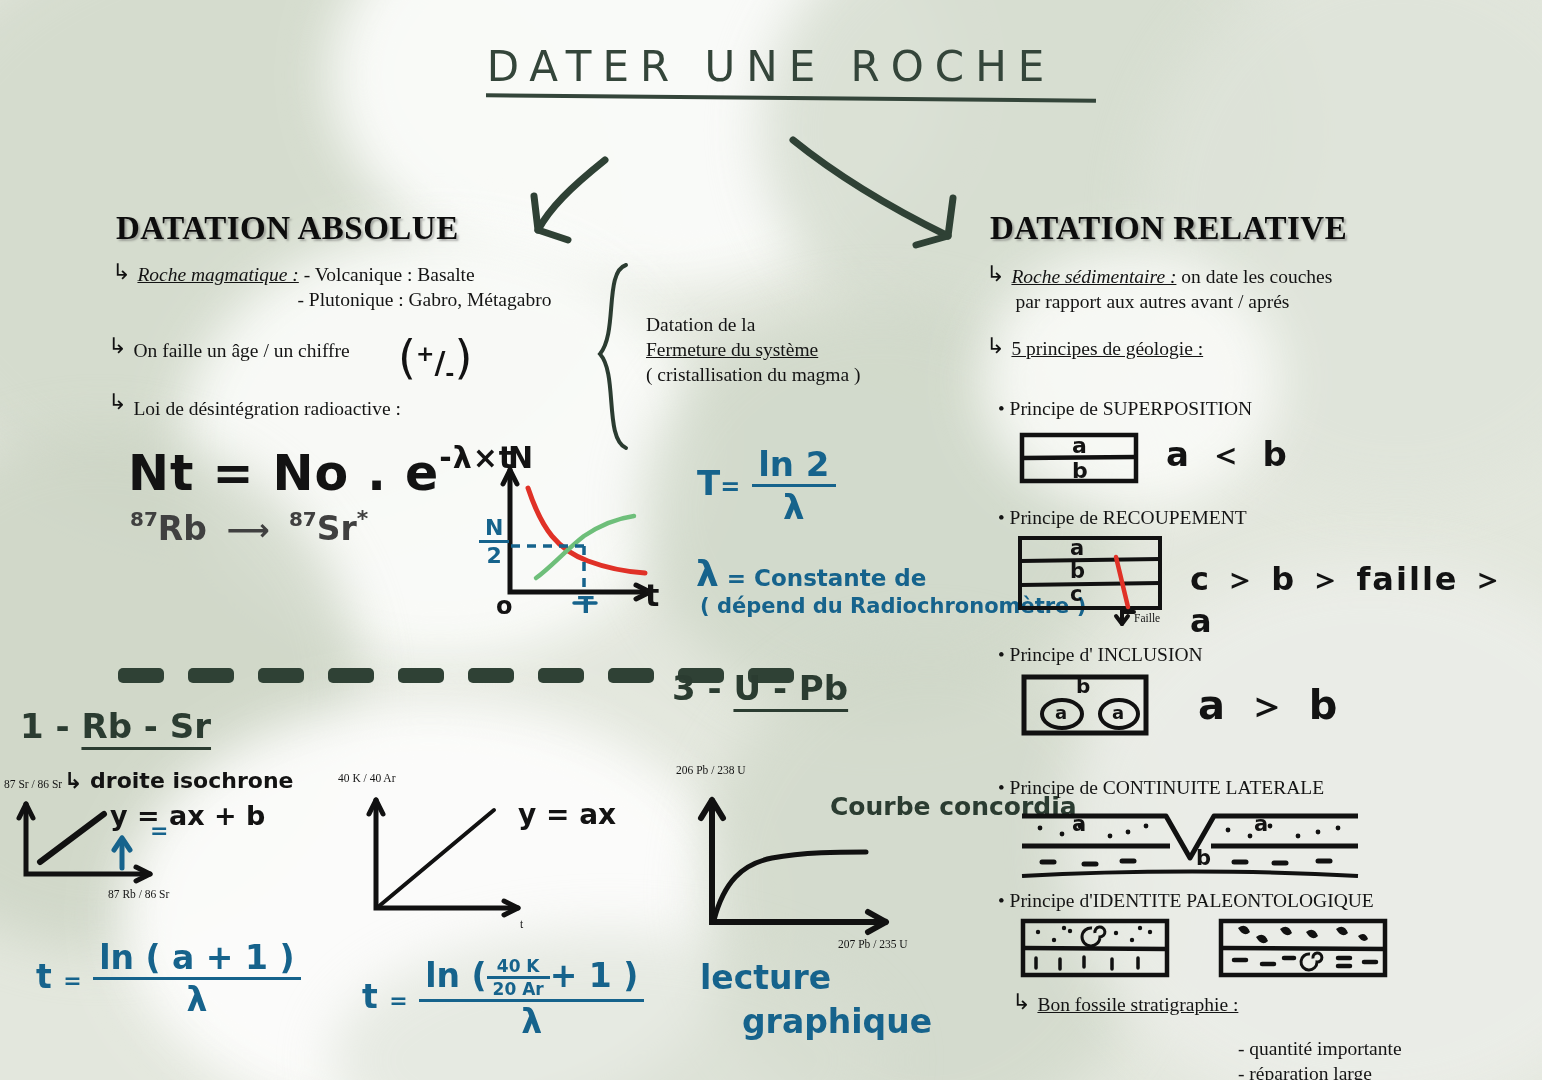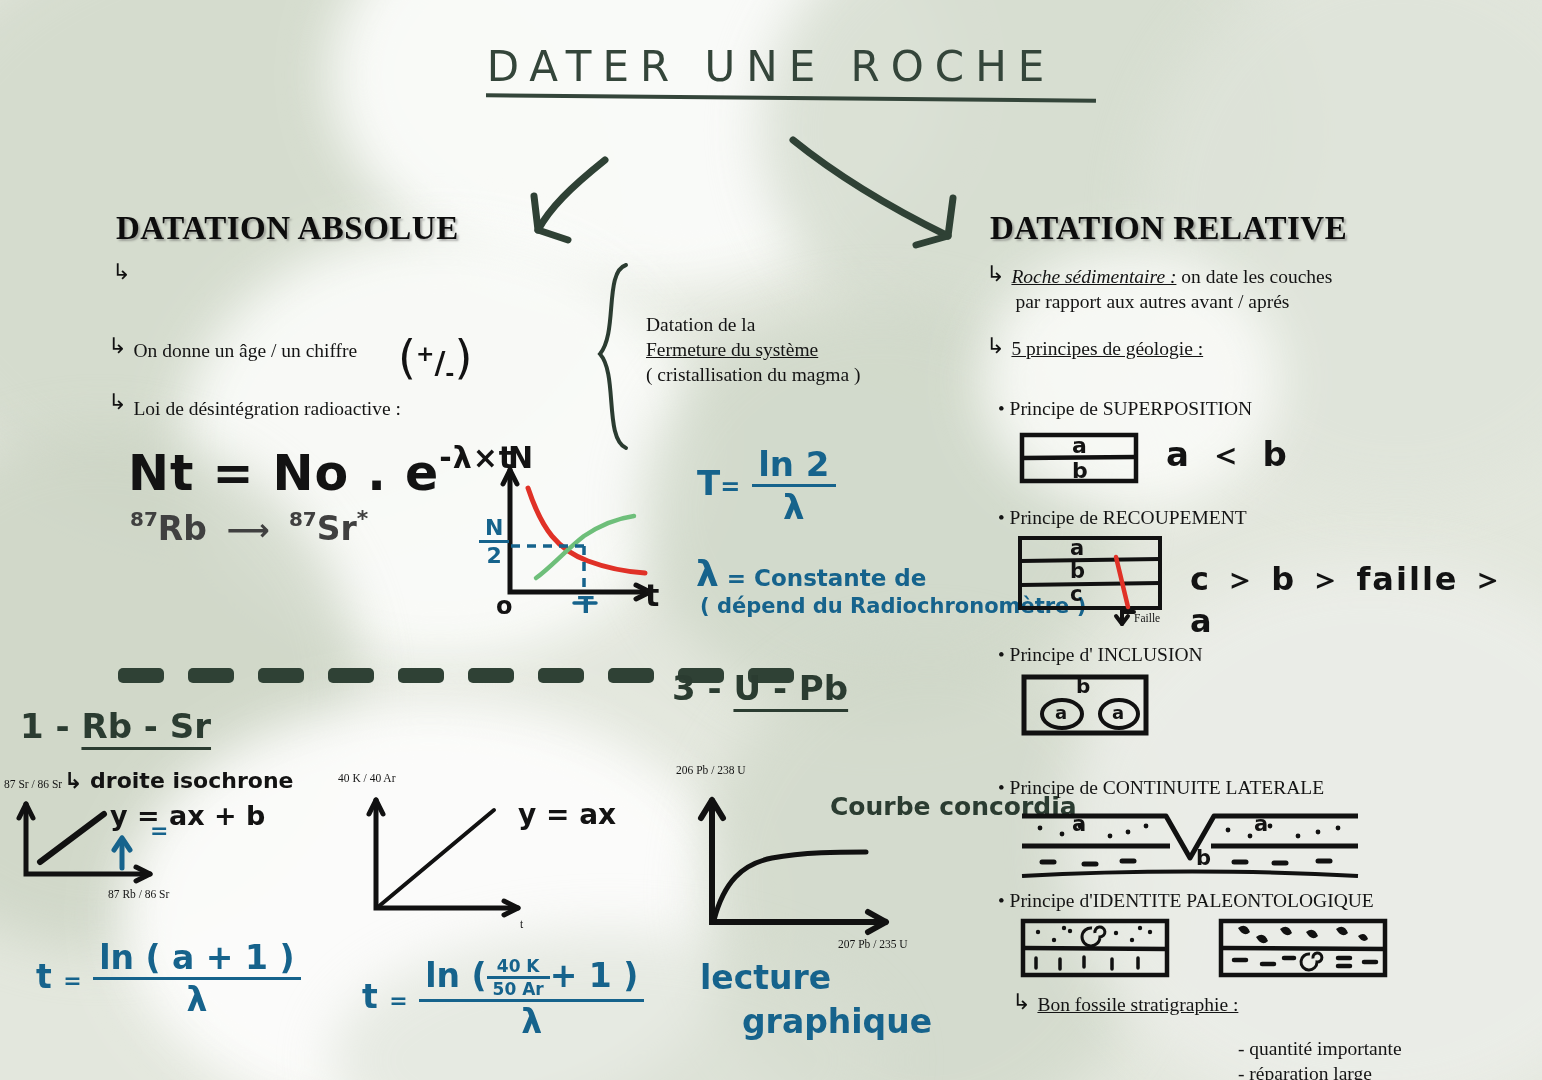--- a/index.html
+++ b/index.html
@@ -97,6 +97,11 @@
   <div class="abs" style="left:112px;top:262px;width:520px;">
     <div class="bullet-row">
       <span class="hook">↳</span>
+      <div class="serif">
+        <span class="u">Roche magmatique :</span>
+        <span>- Volcanique : Basalte</span>
+        <div style="margin-left:160px;">- Plutonique : Gabro, Métagabro</div>
+      </div>
     </div>
   </div>
 

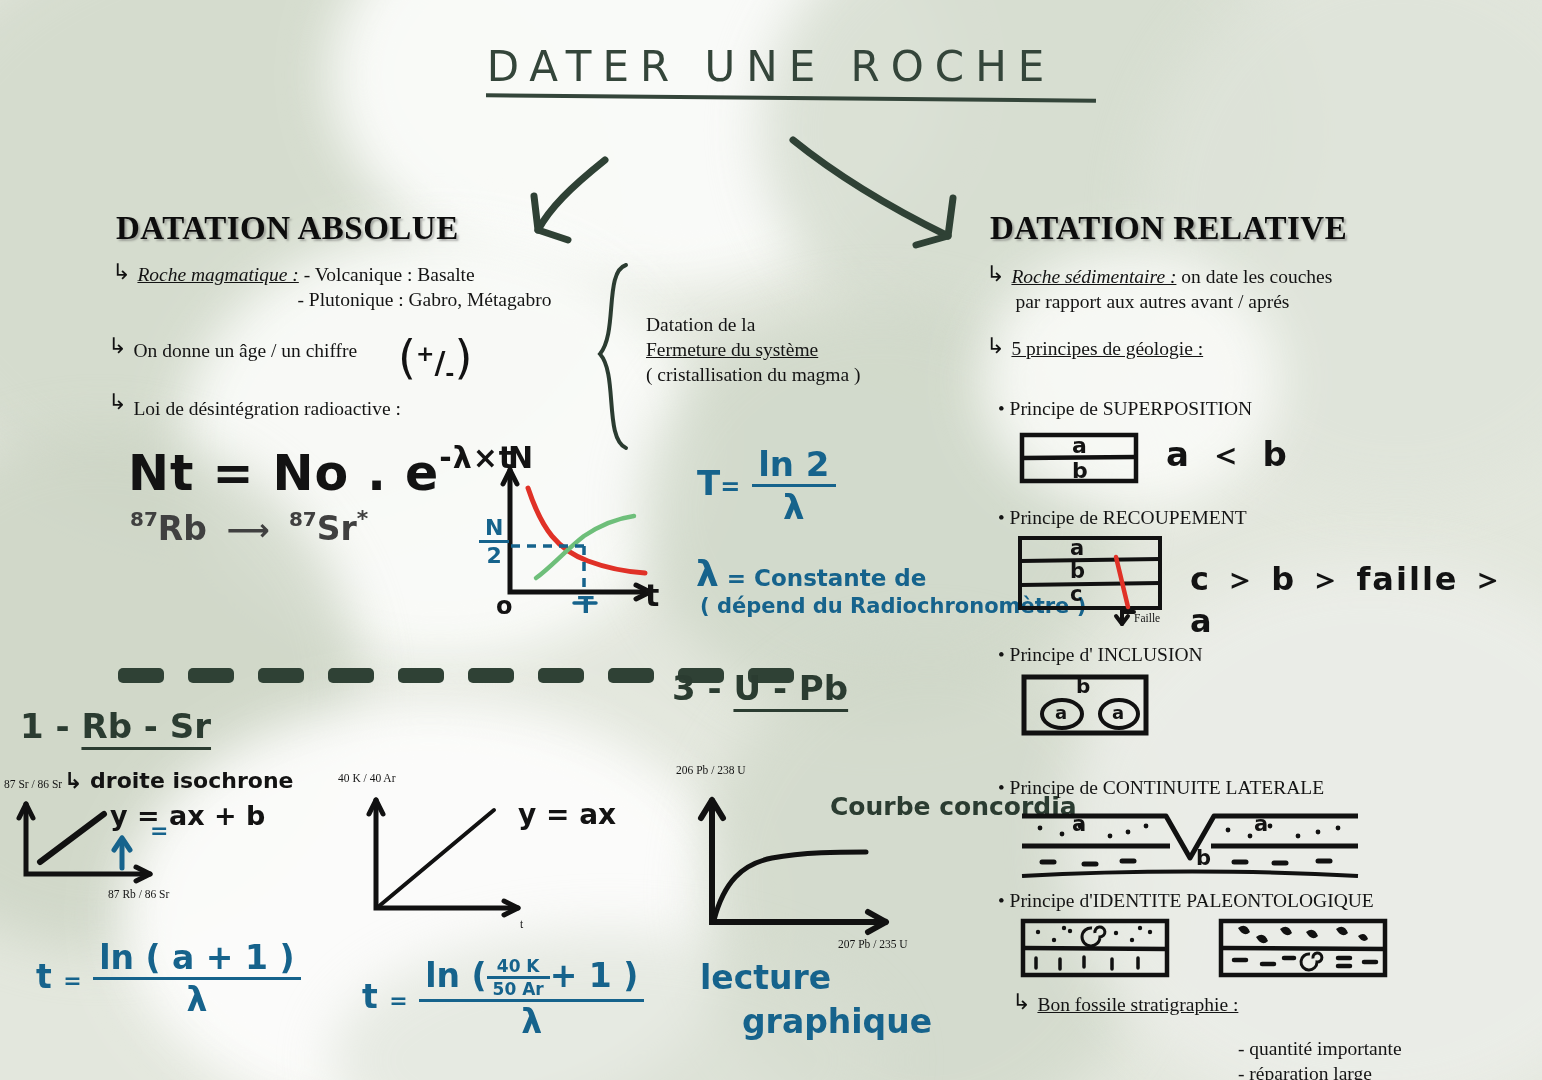--- a/index.html
+++ b/index.html
@@ -108,7 +108,7 @@
   <div class="abs" style="left:108px;top:336px;width:440px;">
     <div class="bullet-row">
       <span class="hook">↳</span>
-      <span class="serif" style="padding-top:2px;">On donne un âge / un chiffre</span>
+      <span class="serif" style="padding-top:2px;">On faille un âge / un chiffre</span>
     </div>
   </div>
 

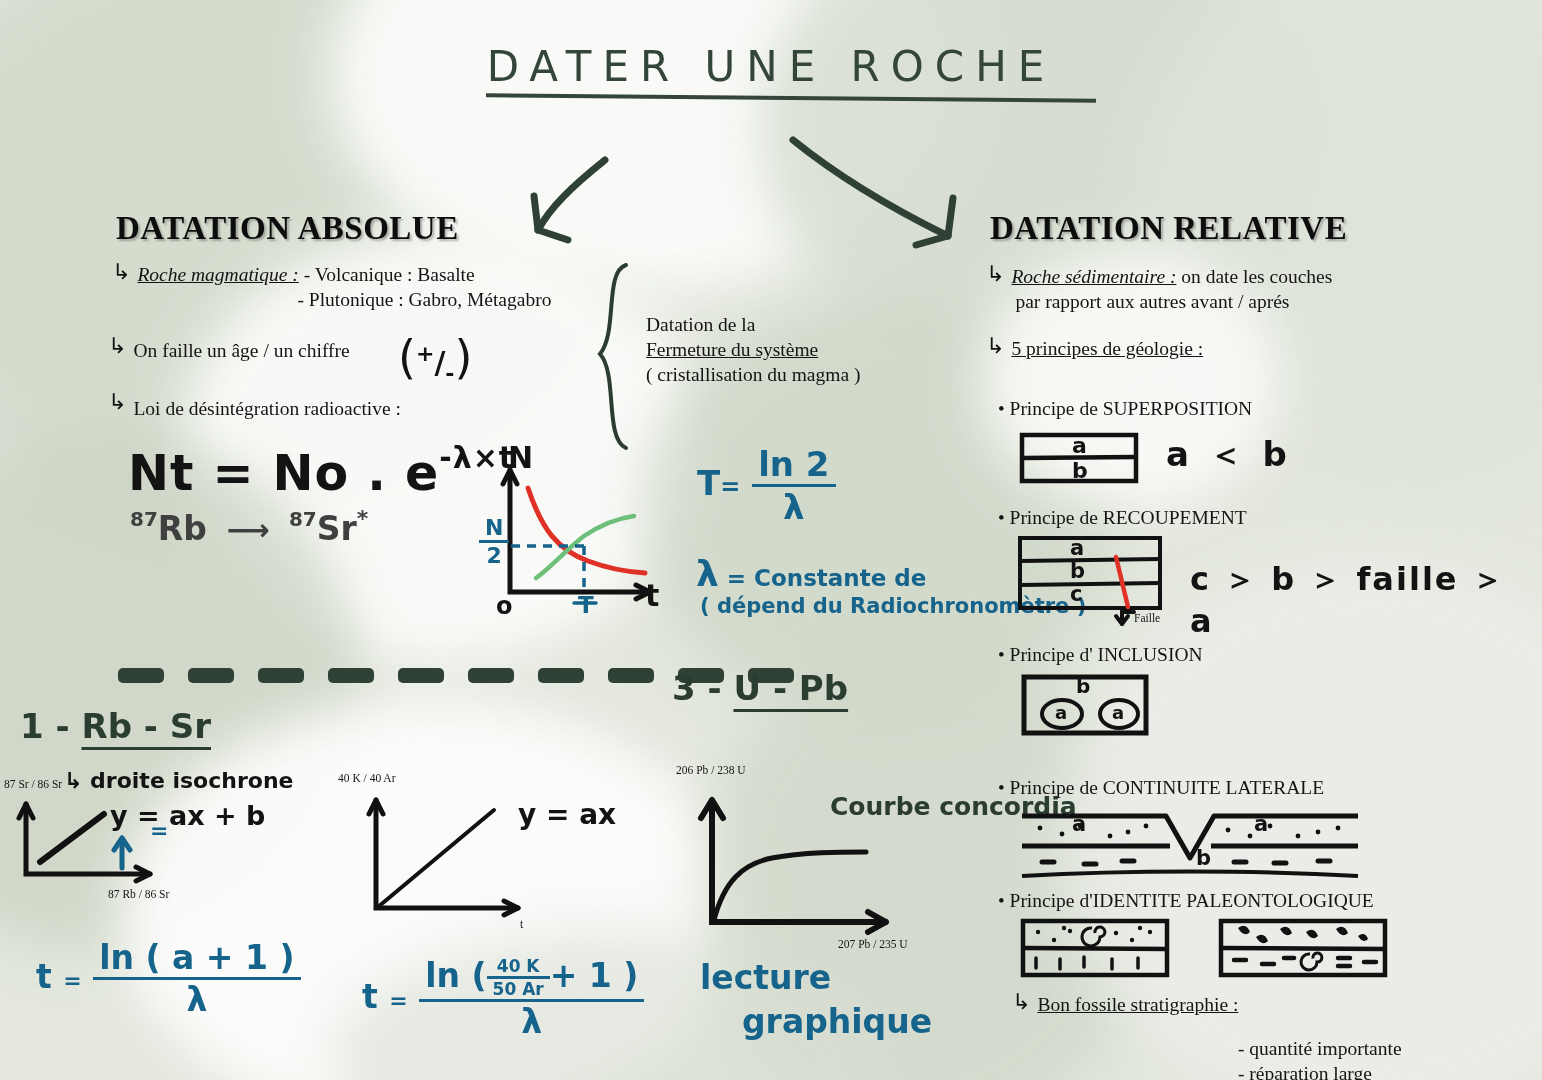--- a/index.html
+++ b/index.html
@@ -331,6 +331,7 @@
   <div class="abs hand hand-black" style="left:1076px;top:674px;font-size:20px;">b</div>
   <div class="abs hand hand-black" style="left:1055px;top:702px;font-size:18px;">a</div>
   <div class="abs hand hand-black" style="left:1112px;top:702px;font-size:18px;">a</div>
+  <div class="abs hand hand-black" style="left:1198px;top:678px;font-size:40px;letter-spacing:4px;">a ＞ b</div>
 
   <div class="abs serif" style="left:998px;top:775px;">
     <span class="dot">•</span>

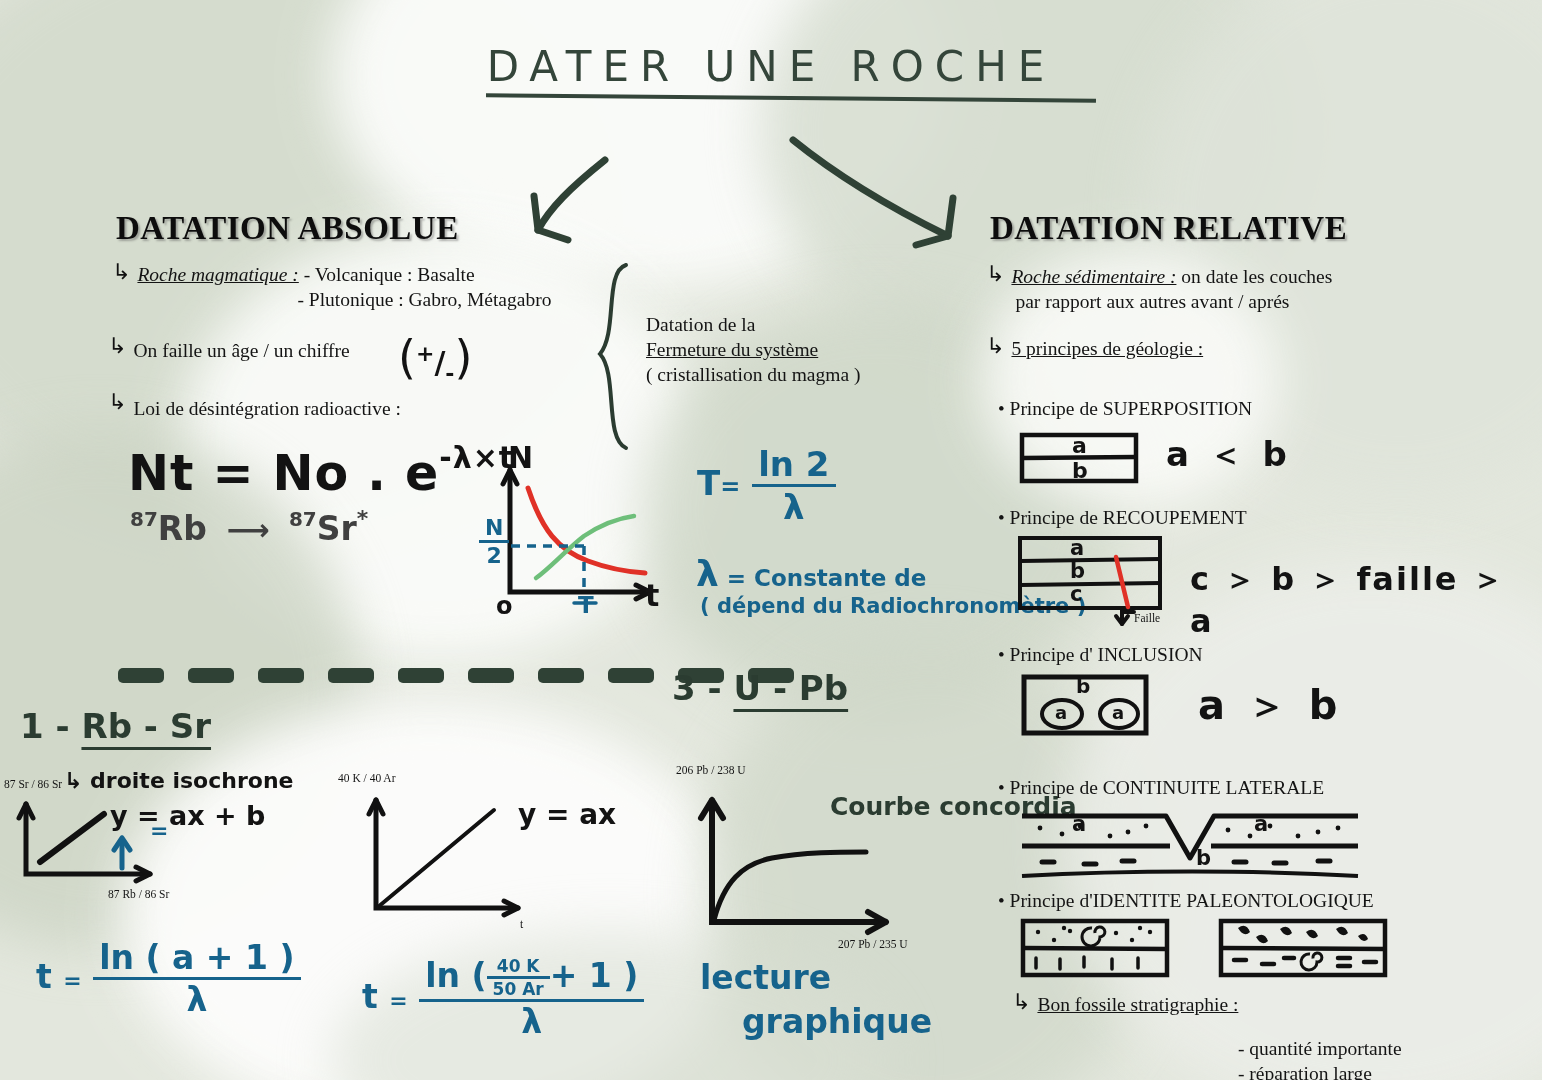--- a/index.html
+++ b/index.html
@@ -240,7 +240,7 @@
       <span class="num">
         <span>ln (</span><span class="frac" style="font-size:17px;">
           <span class="num">40 K</span>
-          <span class="den">50 Ar</span>
+          <span class="den">20 Ar</span>
         </span><span>+ 1 )</span>
       </span>
       <span class="den">λ</span>

